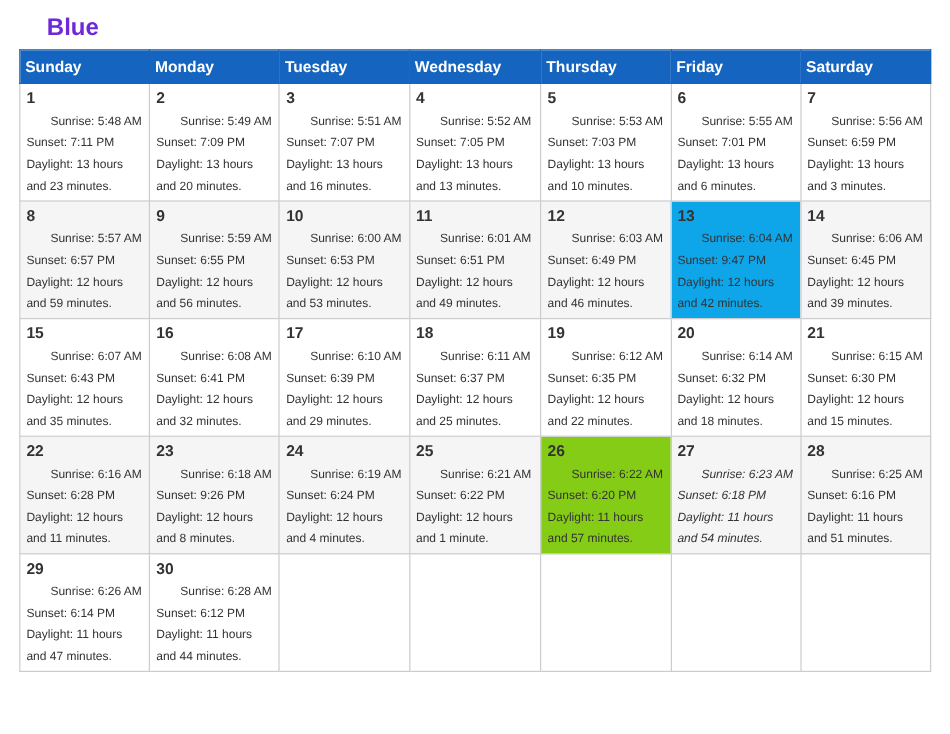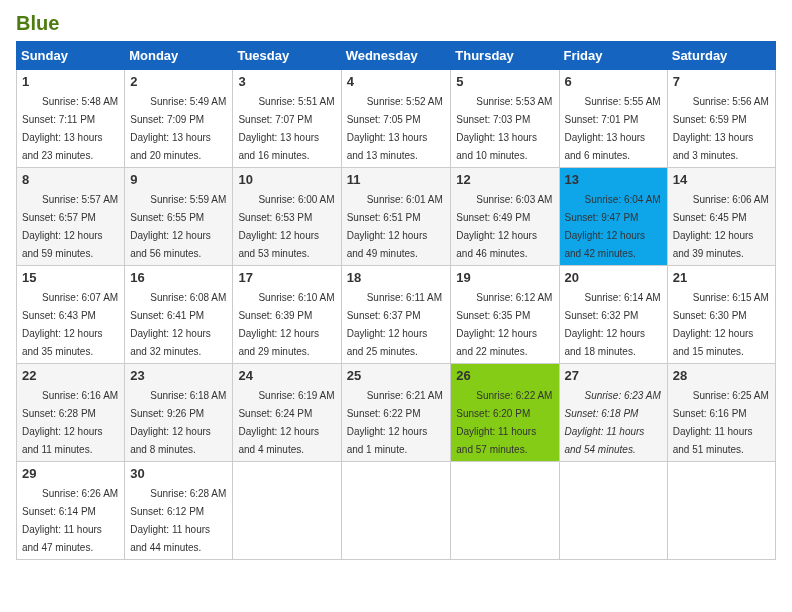--- a/index.html
+++ b/index.html
@@ -87,7 +87,7 @@
 
 <div class="header-area">
   <div class="logo">
-    <span style="font-size:20px;font-weight:bold;color:#4d7c0f;margin-top:-4px;">Blue</span>
+    <span style="font-size:20px;font-weight:bold;color:#6d28d9;margin-top:-4px;margin-left:23px;">Blue</span>
   </div>
   <div class="title-block">
     <div class="month-title"></div>

